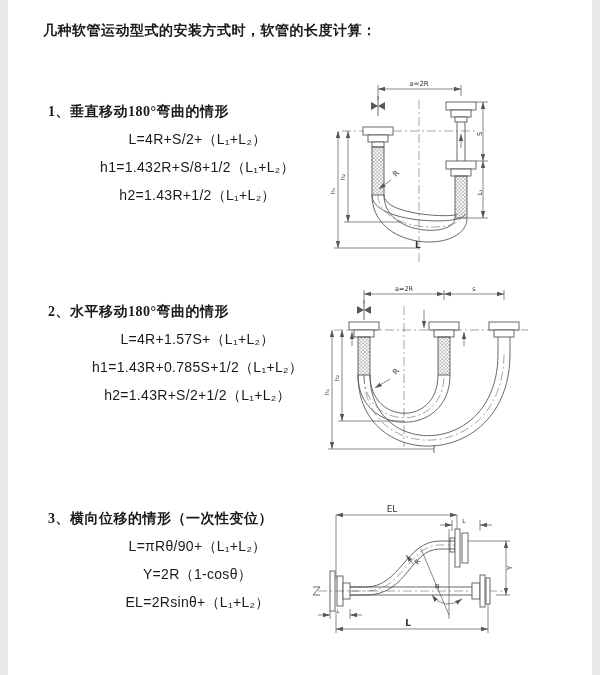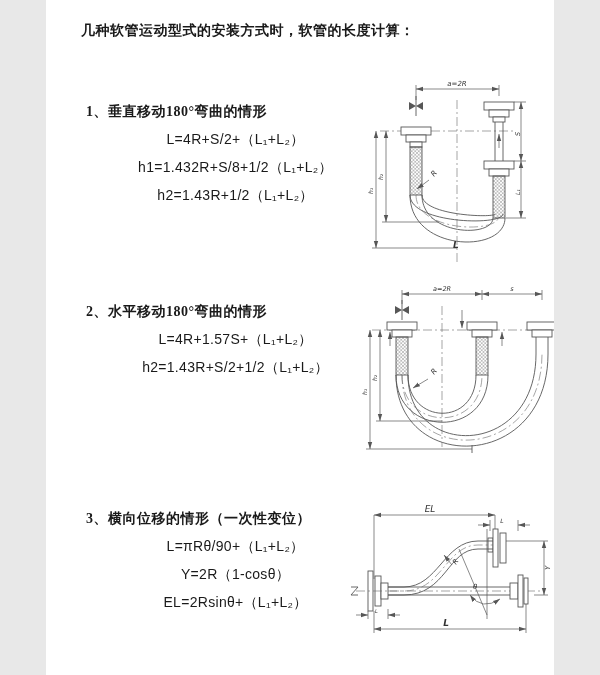--- a/index.html
+++ b/index.html
@@ -4,7 +4,7 @@
 <style>
   html,body{margin:0;padding:0;background:#e8e8e8;}
   .page{
-    position:relative;width:508px;height:675px;background:#ffffff;
+    position:relative;width:584px;height:675px;background:#ffffff;
     font-family:"Liberation Sans","DejaVu Sans",sans-serif;color:#1a1a1a;
     overflow:hidden;margin:0 auto;
   }

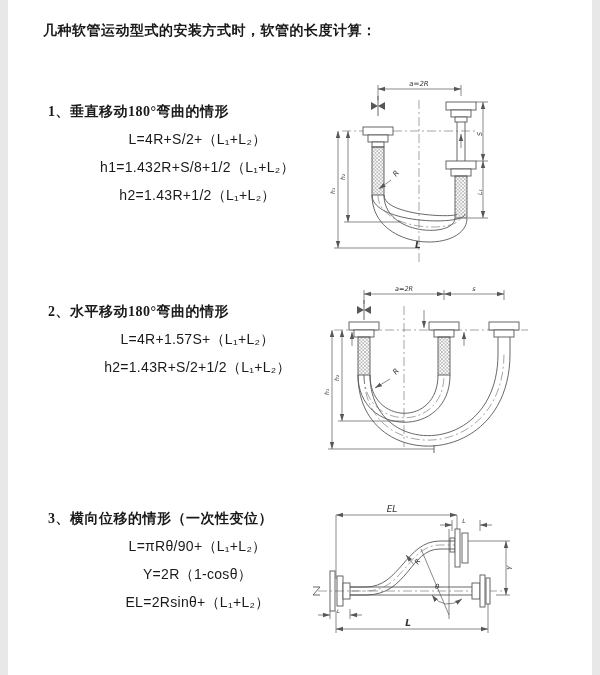--- a/index.html
+++ b/index.html
@@ -15,7 +15,7 @@
   .sec{position:absolute;left:40px;width:275px;}
   .sec-heading{font-size:14px;font-weight:bold;letter-spacing:0.5px;white-space:nowrap;font-family:Liberation Serif, serif;}
   .formula{margin:10px 0 0 24px;font-size:14px;letter-spacing:0.3px;white-space:nowrap;text-align:center;}
-  .diag{position:absolute;font-style:italic;}
+  .diag{position:absolute;}
   svg{display:block;}
   svg text{font-family:"DejaVu Sans","Liberation Sans",sans-serif;fill:#333;}
   .ln{stroke:#575757;stroke-width:0.9;fill:none;}

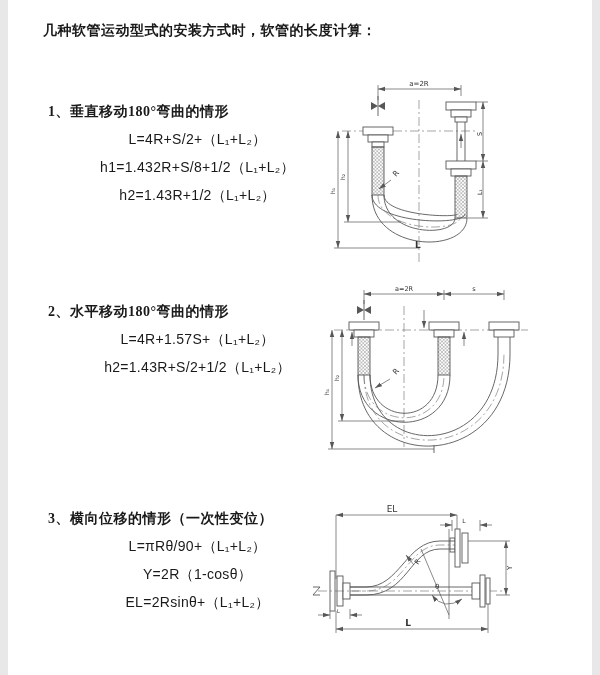--- a/index.html
+++ b/index.html
@@ -40,6 +40,7 @@
   <section class="sec" style="top:303px">
     <div class="sec-heading">2、水平移动180°弯曲的情形</div>
     <div class="formula">L=4R+1.57S+（L₁+L₂）</div>
+    <div class="formula">h1=1.43R+0.785S+1/2（L₁+L₂）</div>
     <div class="formula">h2=1.43R+S/2+1/2（L₁+L₂）</div>
   </section>
 

